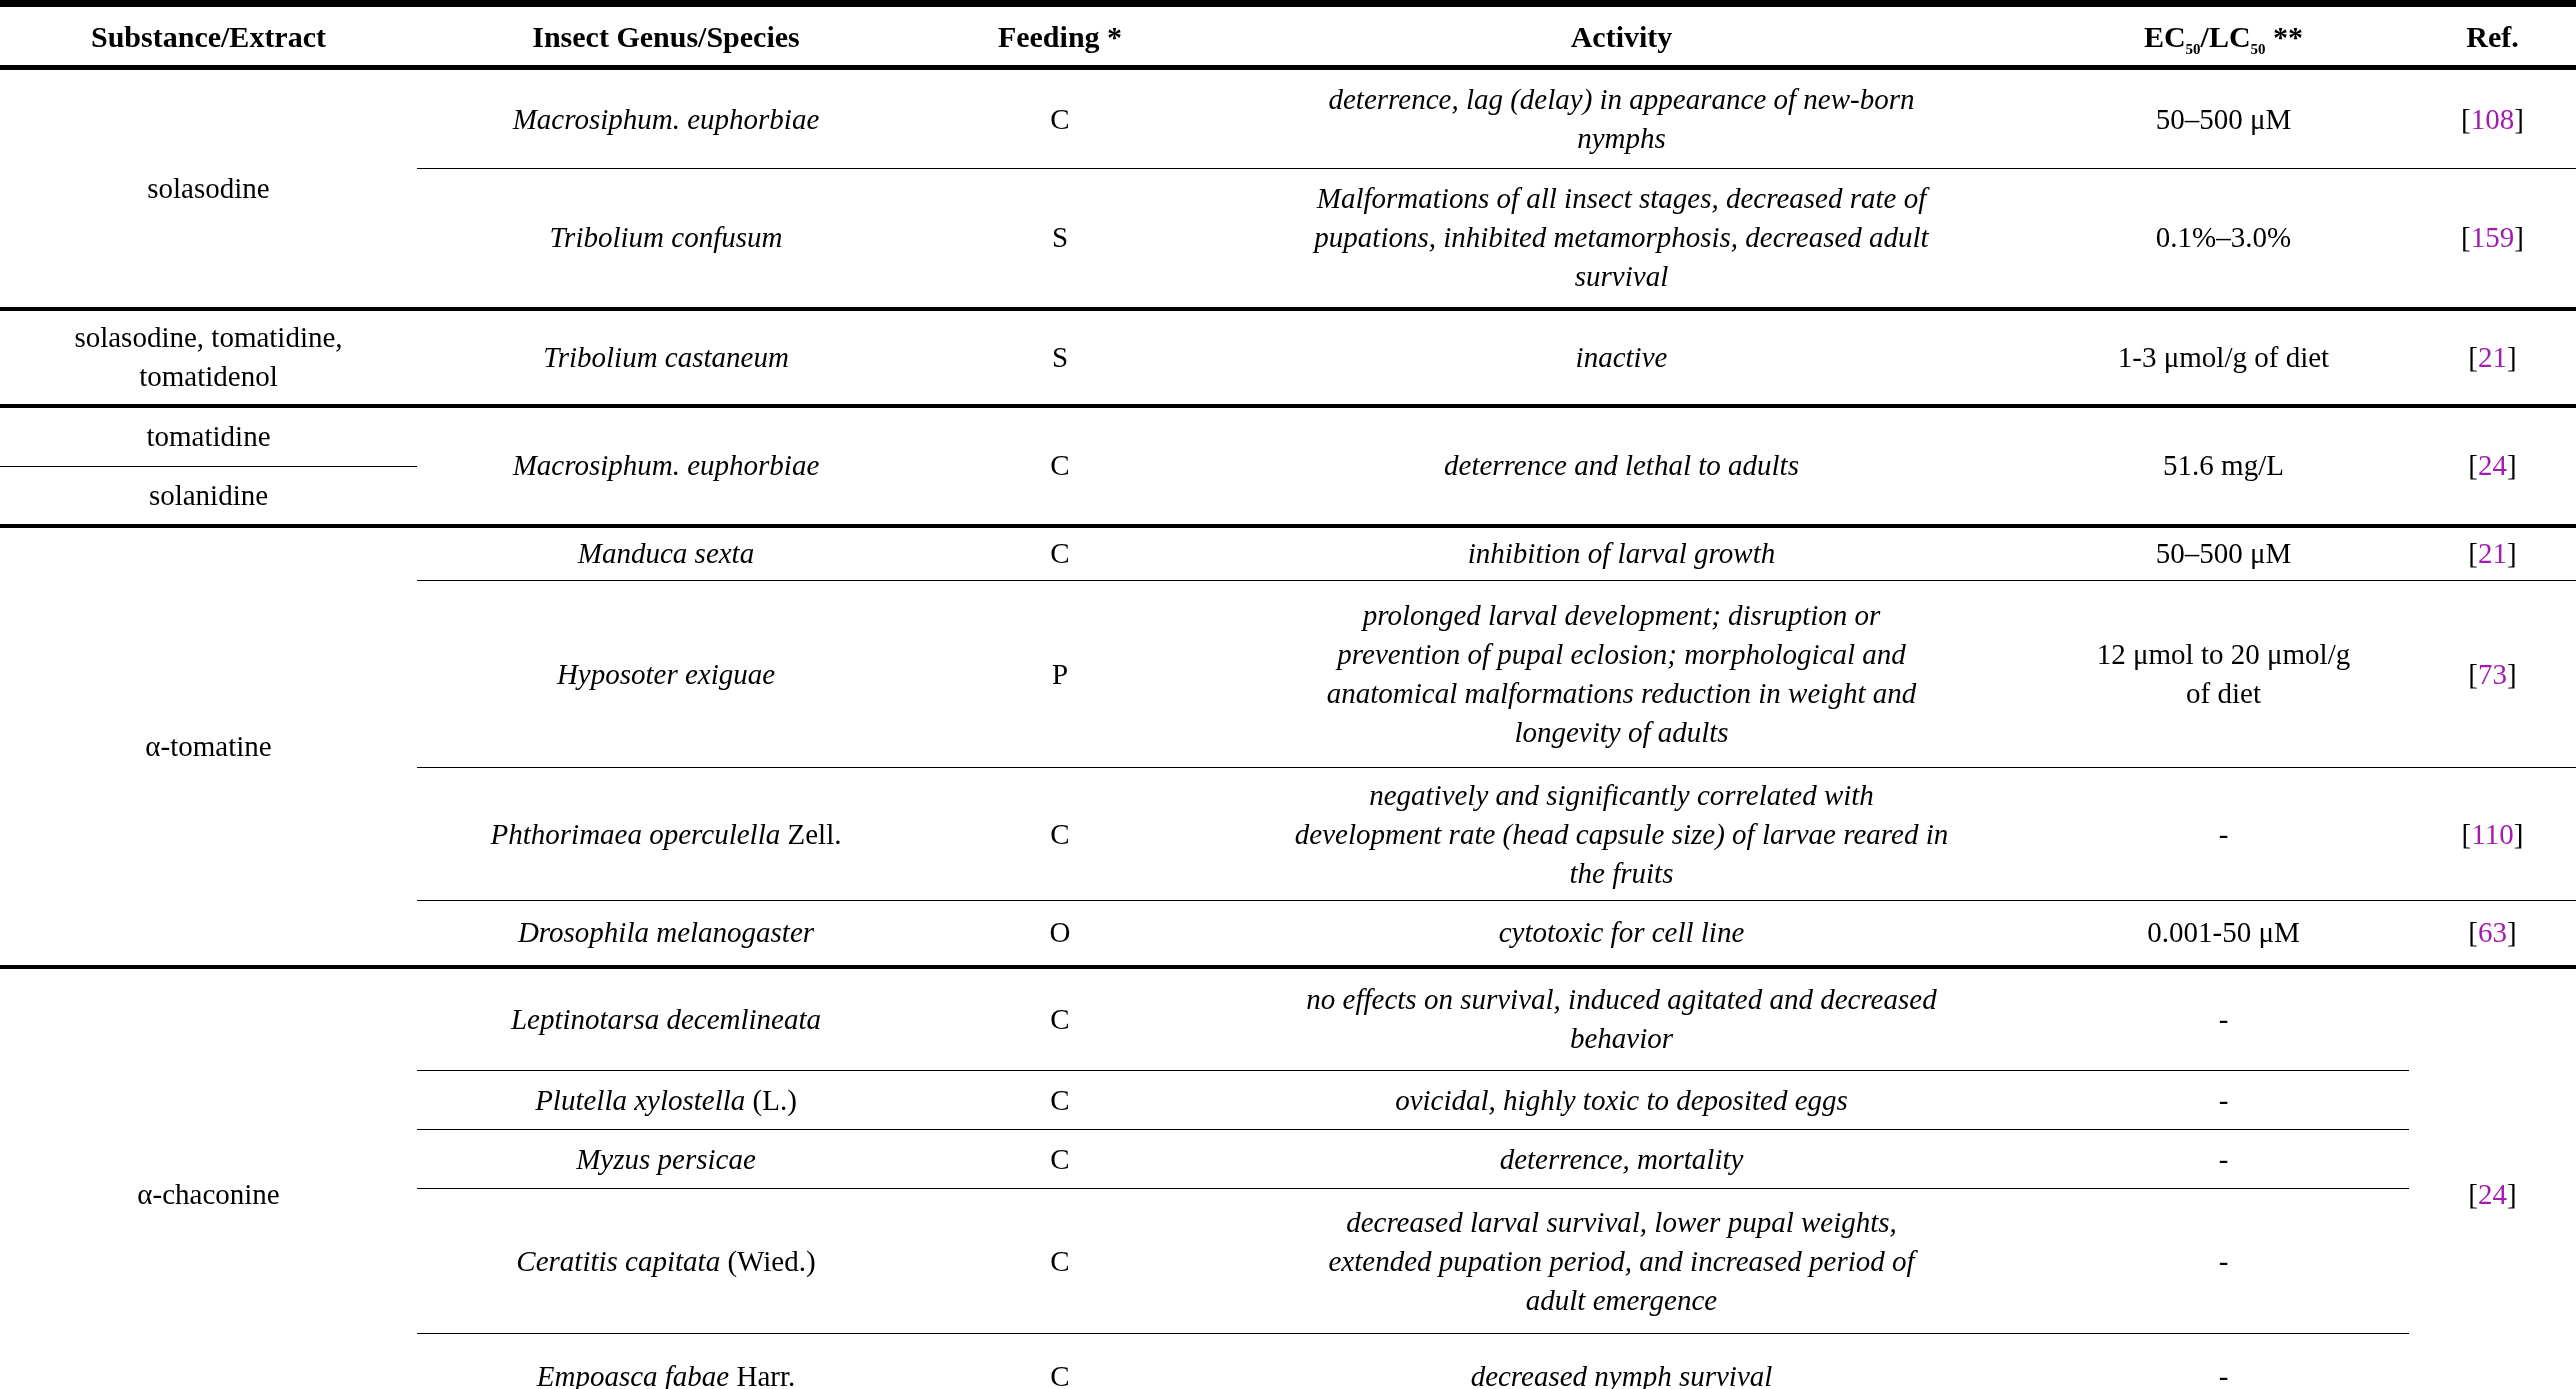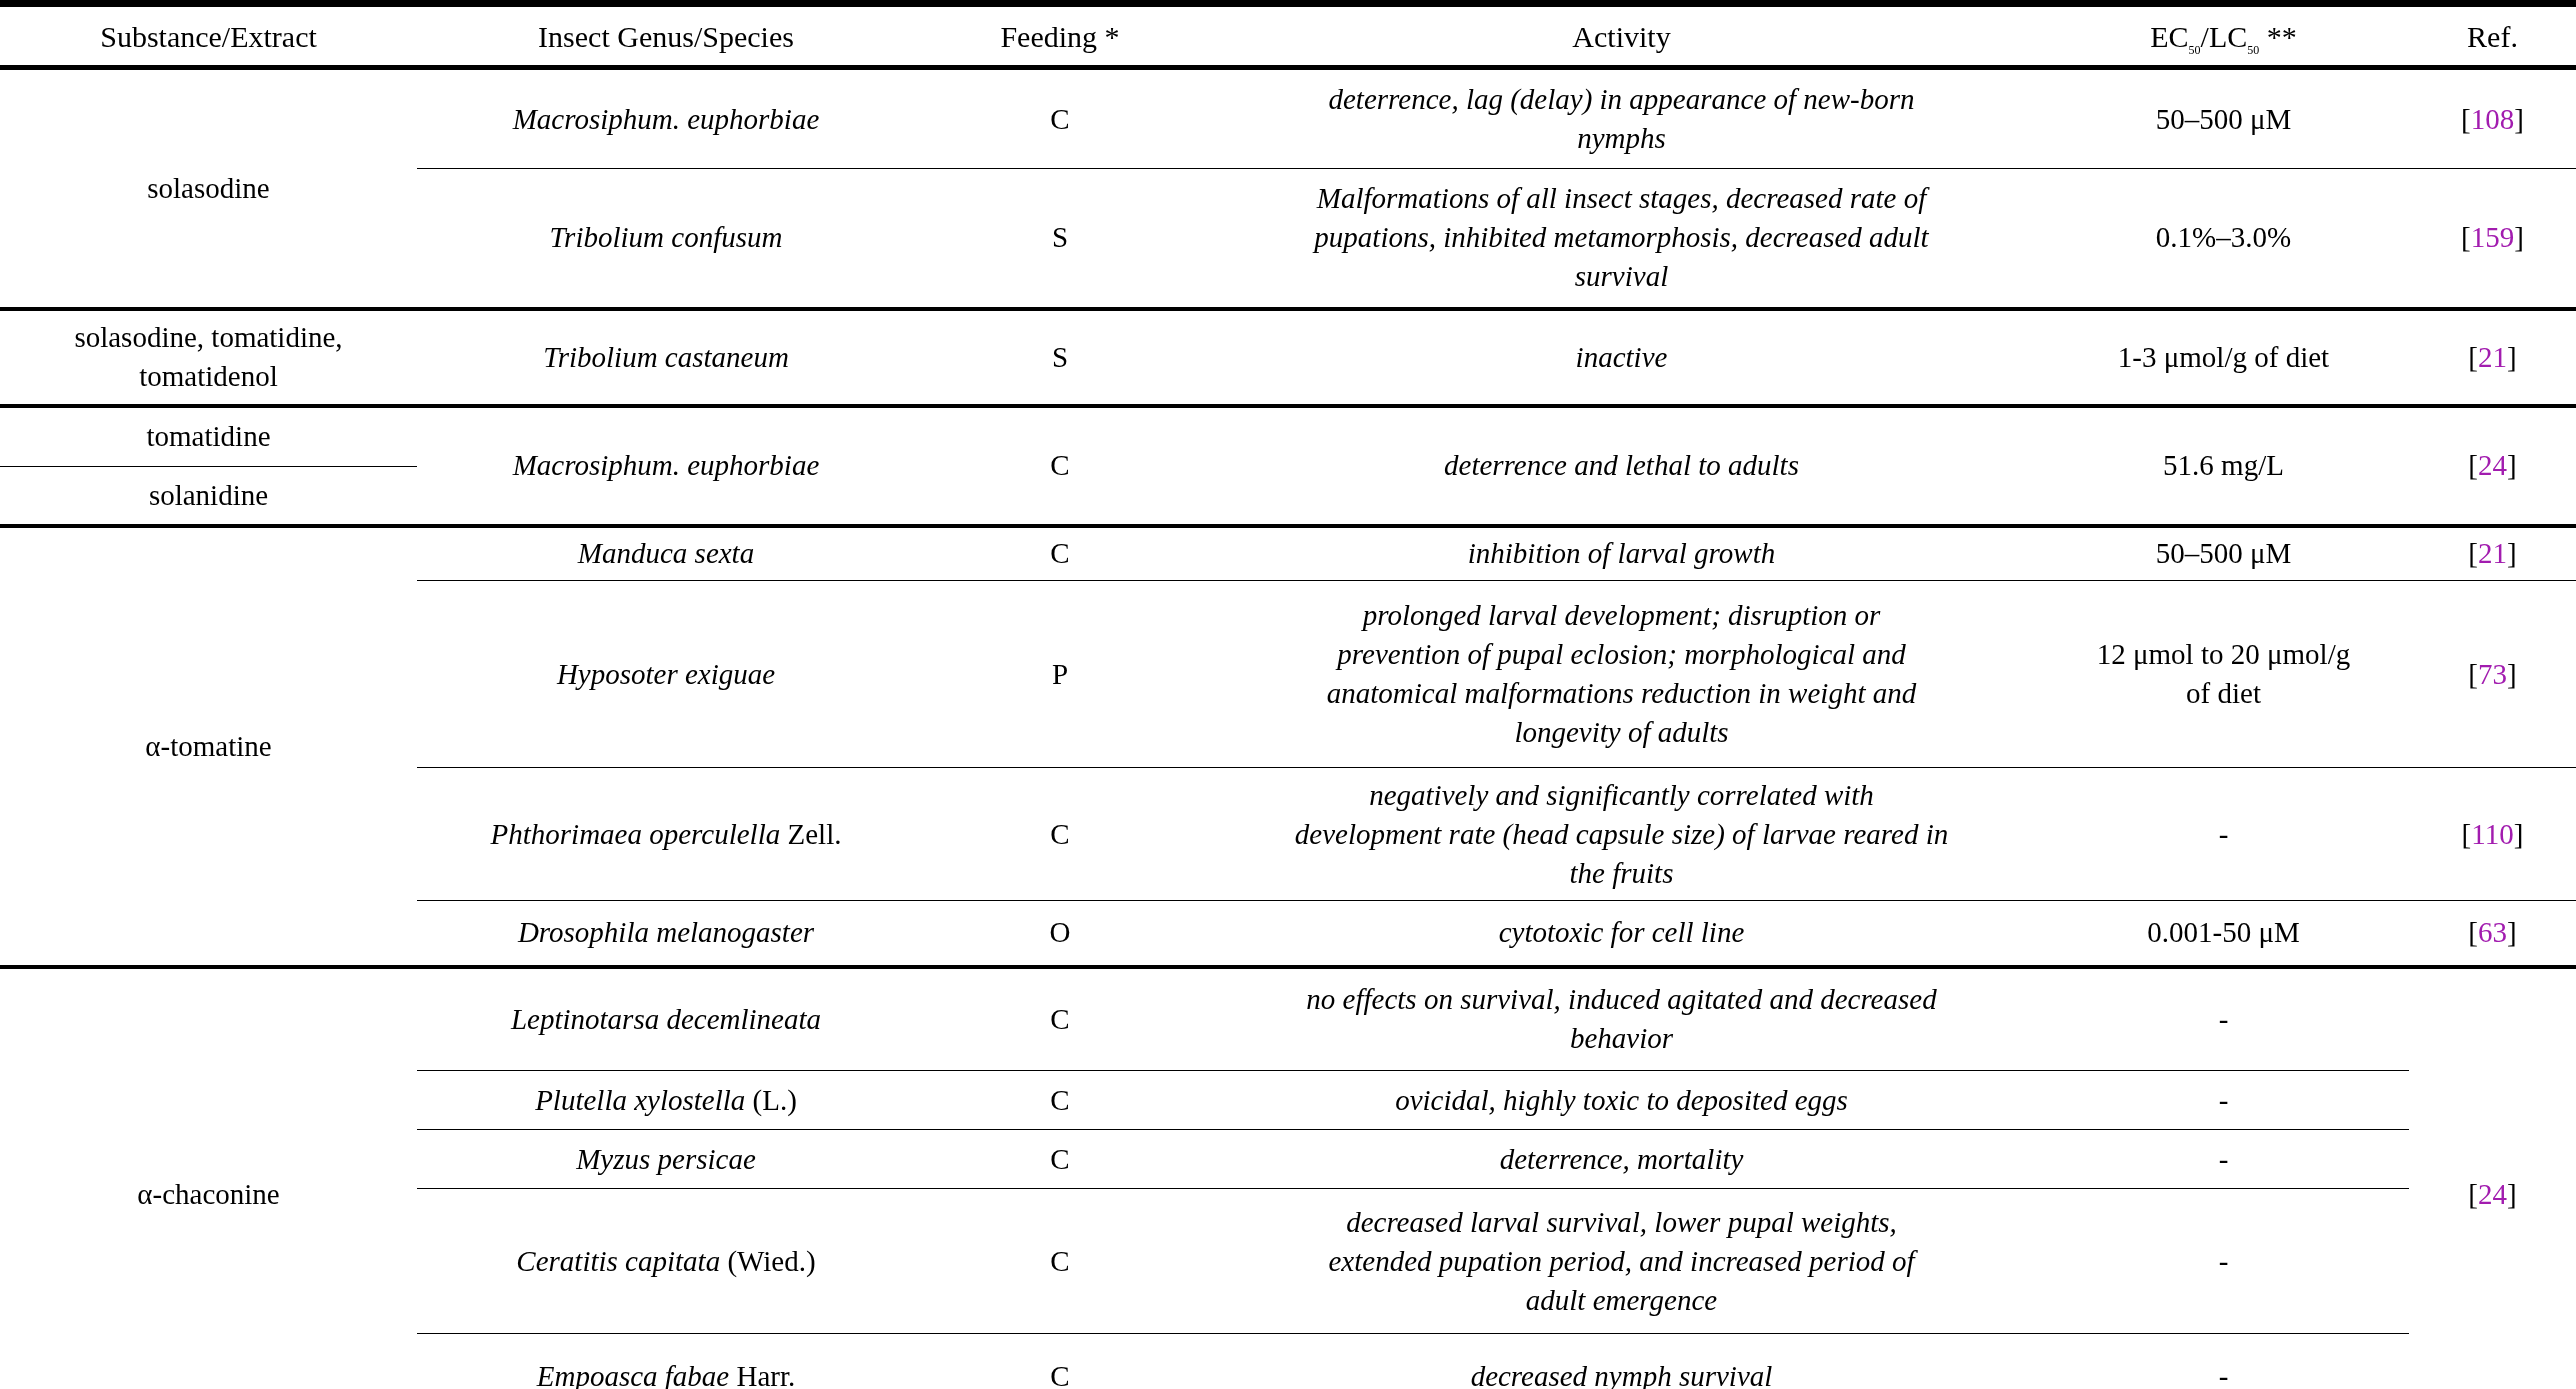--- a/index.html
+++ b/index.html
@@ -28,7 +28,7 @@
     overflow: hidden;
   }
   th {
-    font-weight: normal;
+    font-weight: bold;
     font-size: 30px;
     height: 58px;
     border-bottom: 5.4px solid #000;

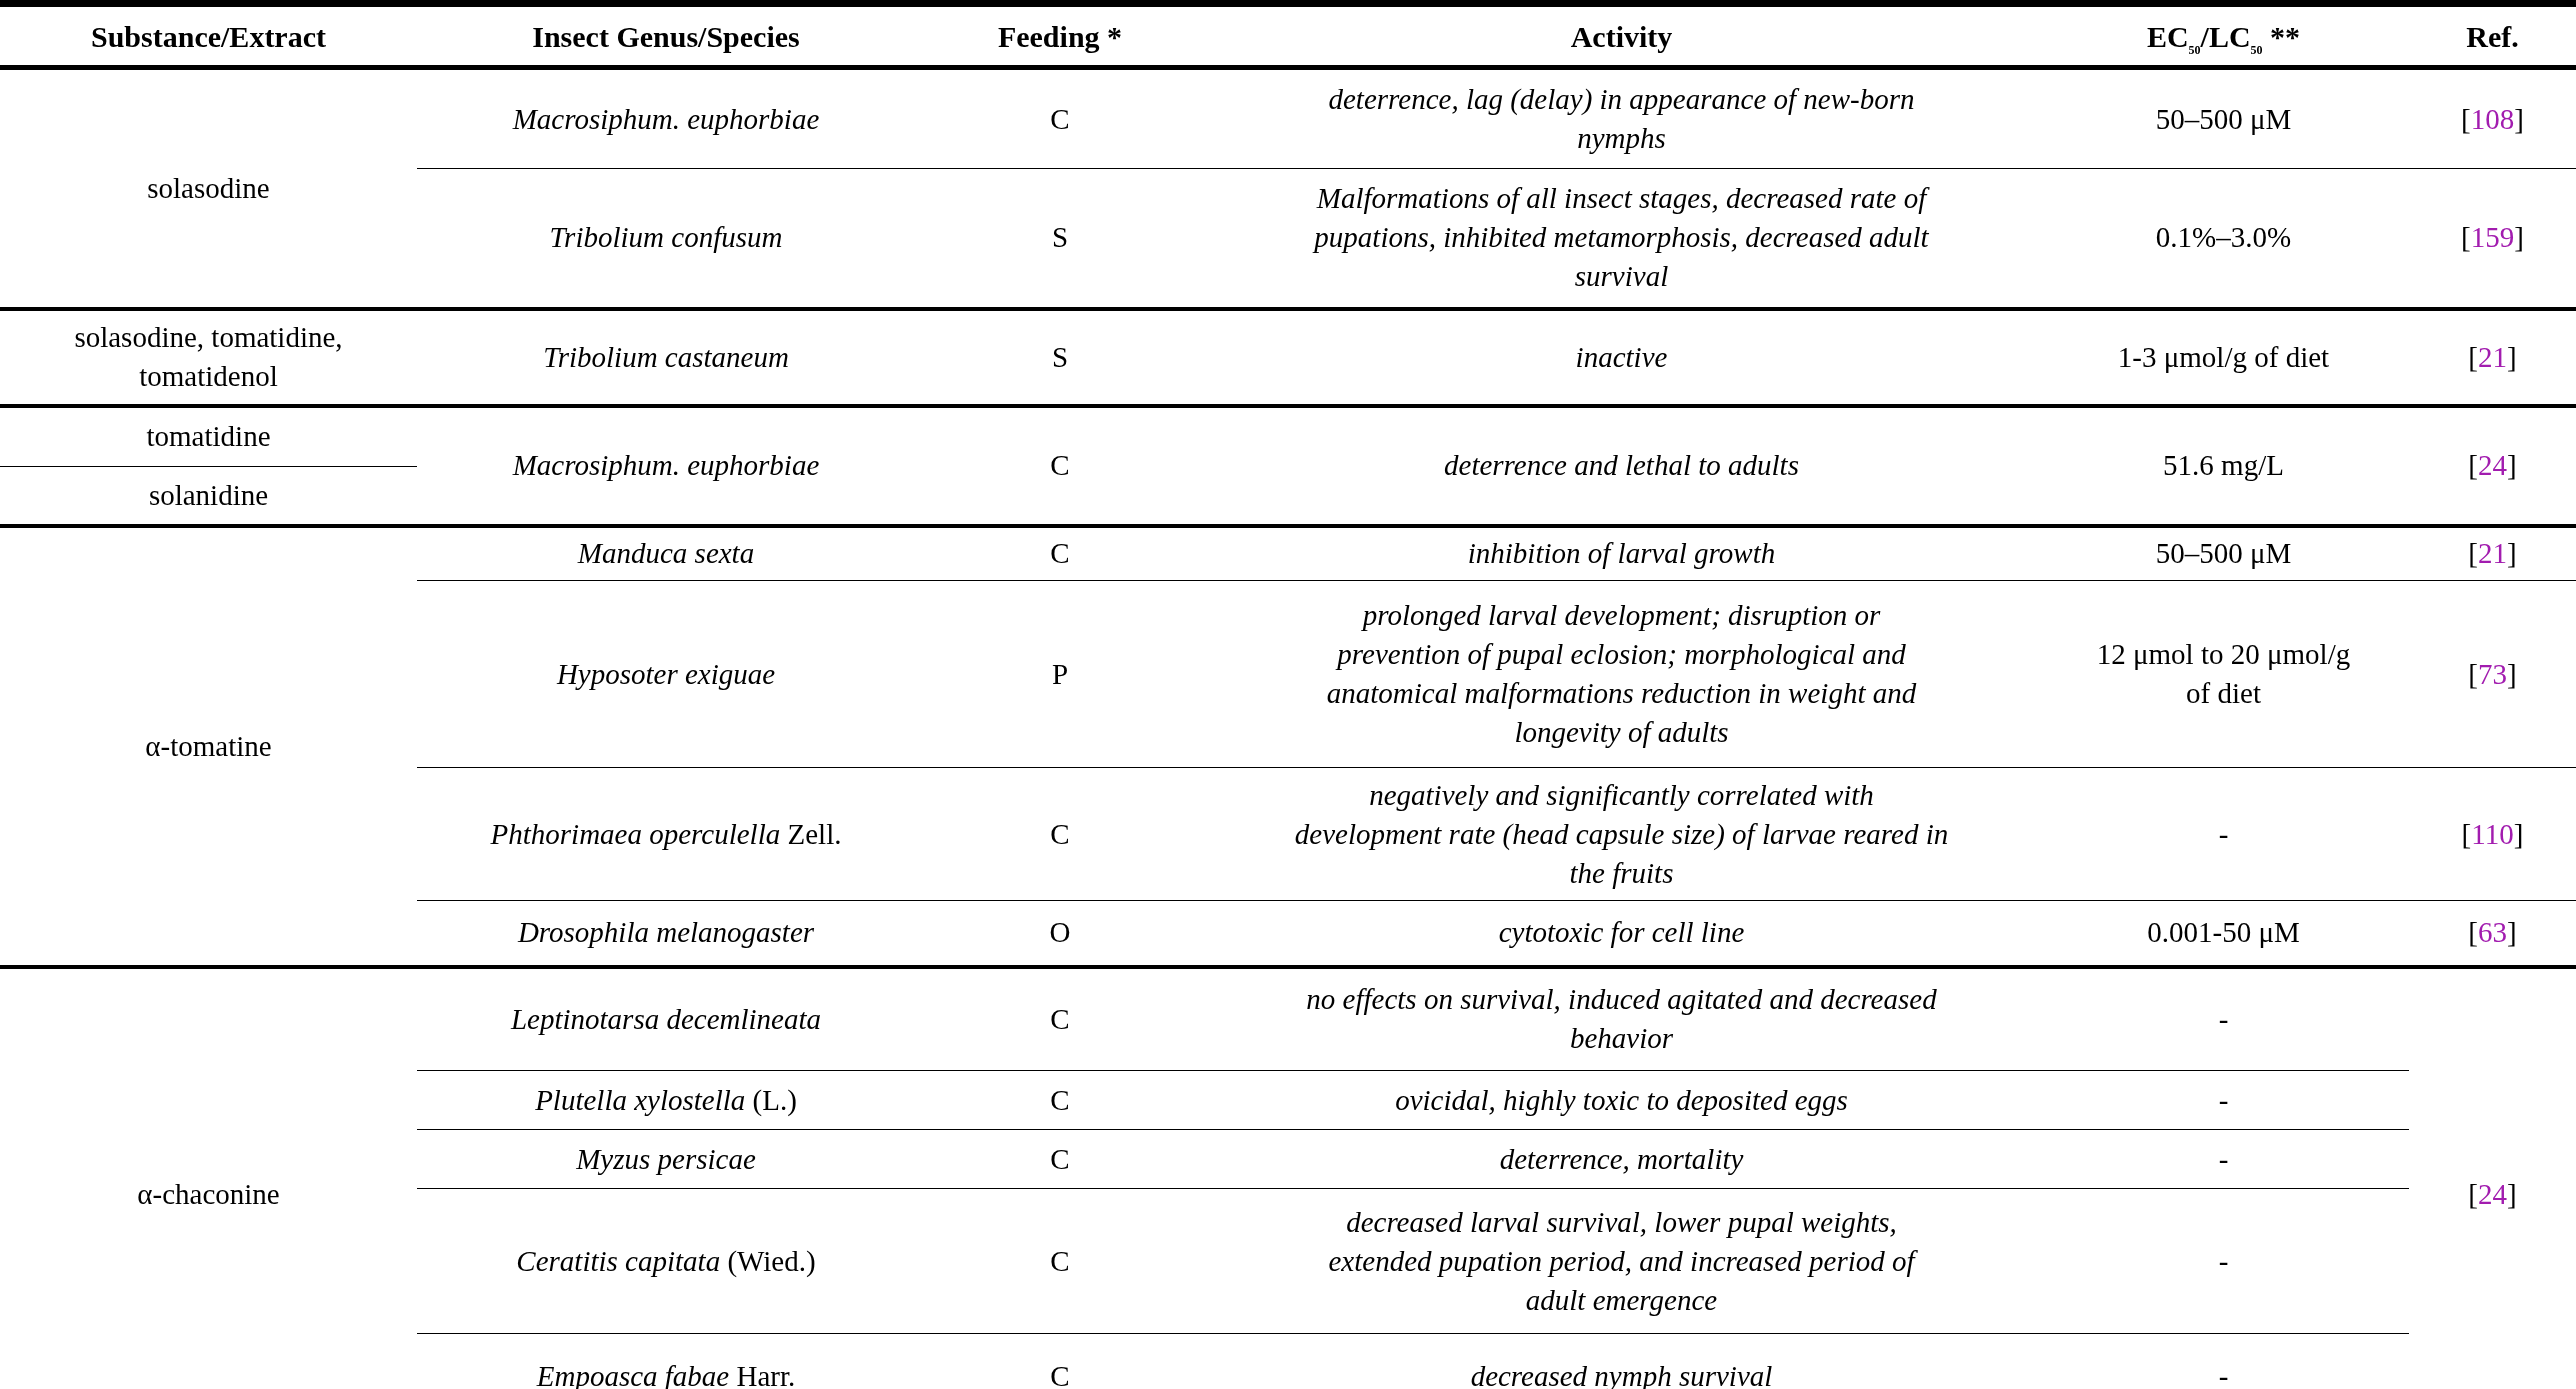--- a/index.html
+++ b/index.html
@@ -33,7 +33,7 @@
     height: 58px;
     border-bottom: 5.4px solid #000;
   }
-  sub { font-size: 12px; line-height: 0; }
+  sub { font-size: 15px; line-height: 0; }
   td.activity { padding: 0 11px; font-style: italic; }
   .italic { font-style: italic; }
   .ref-num { color: #a21caf; }

